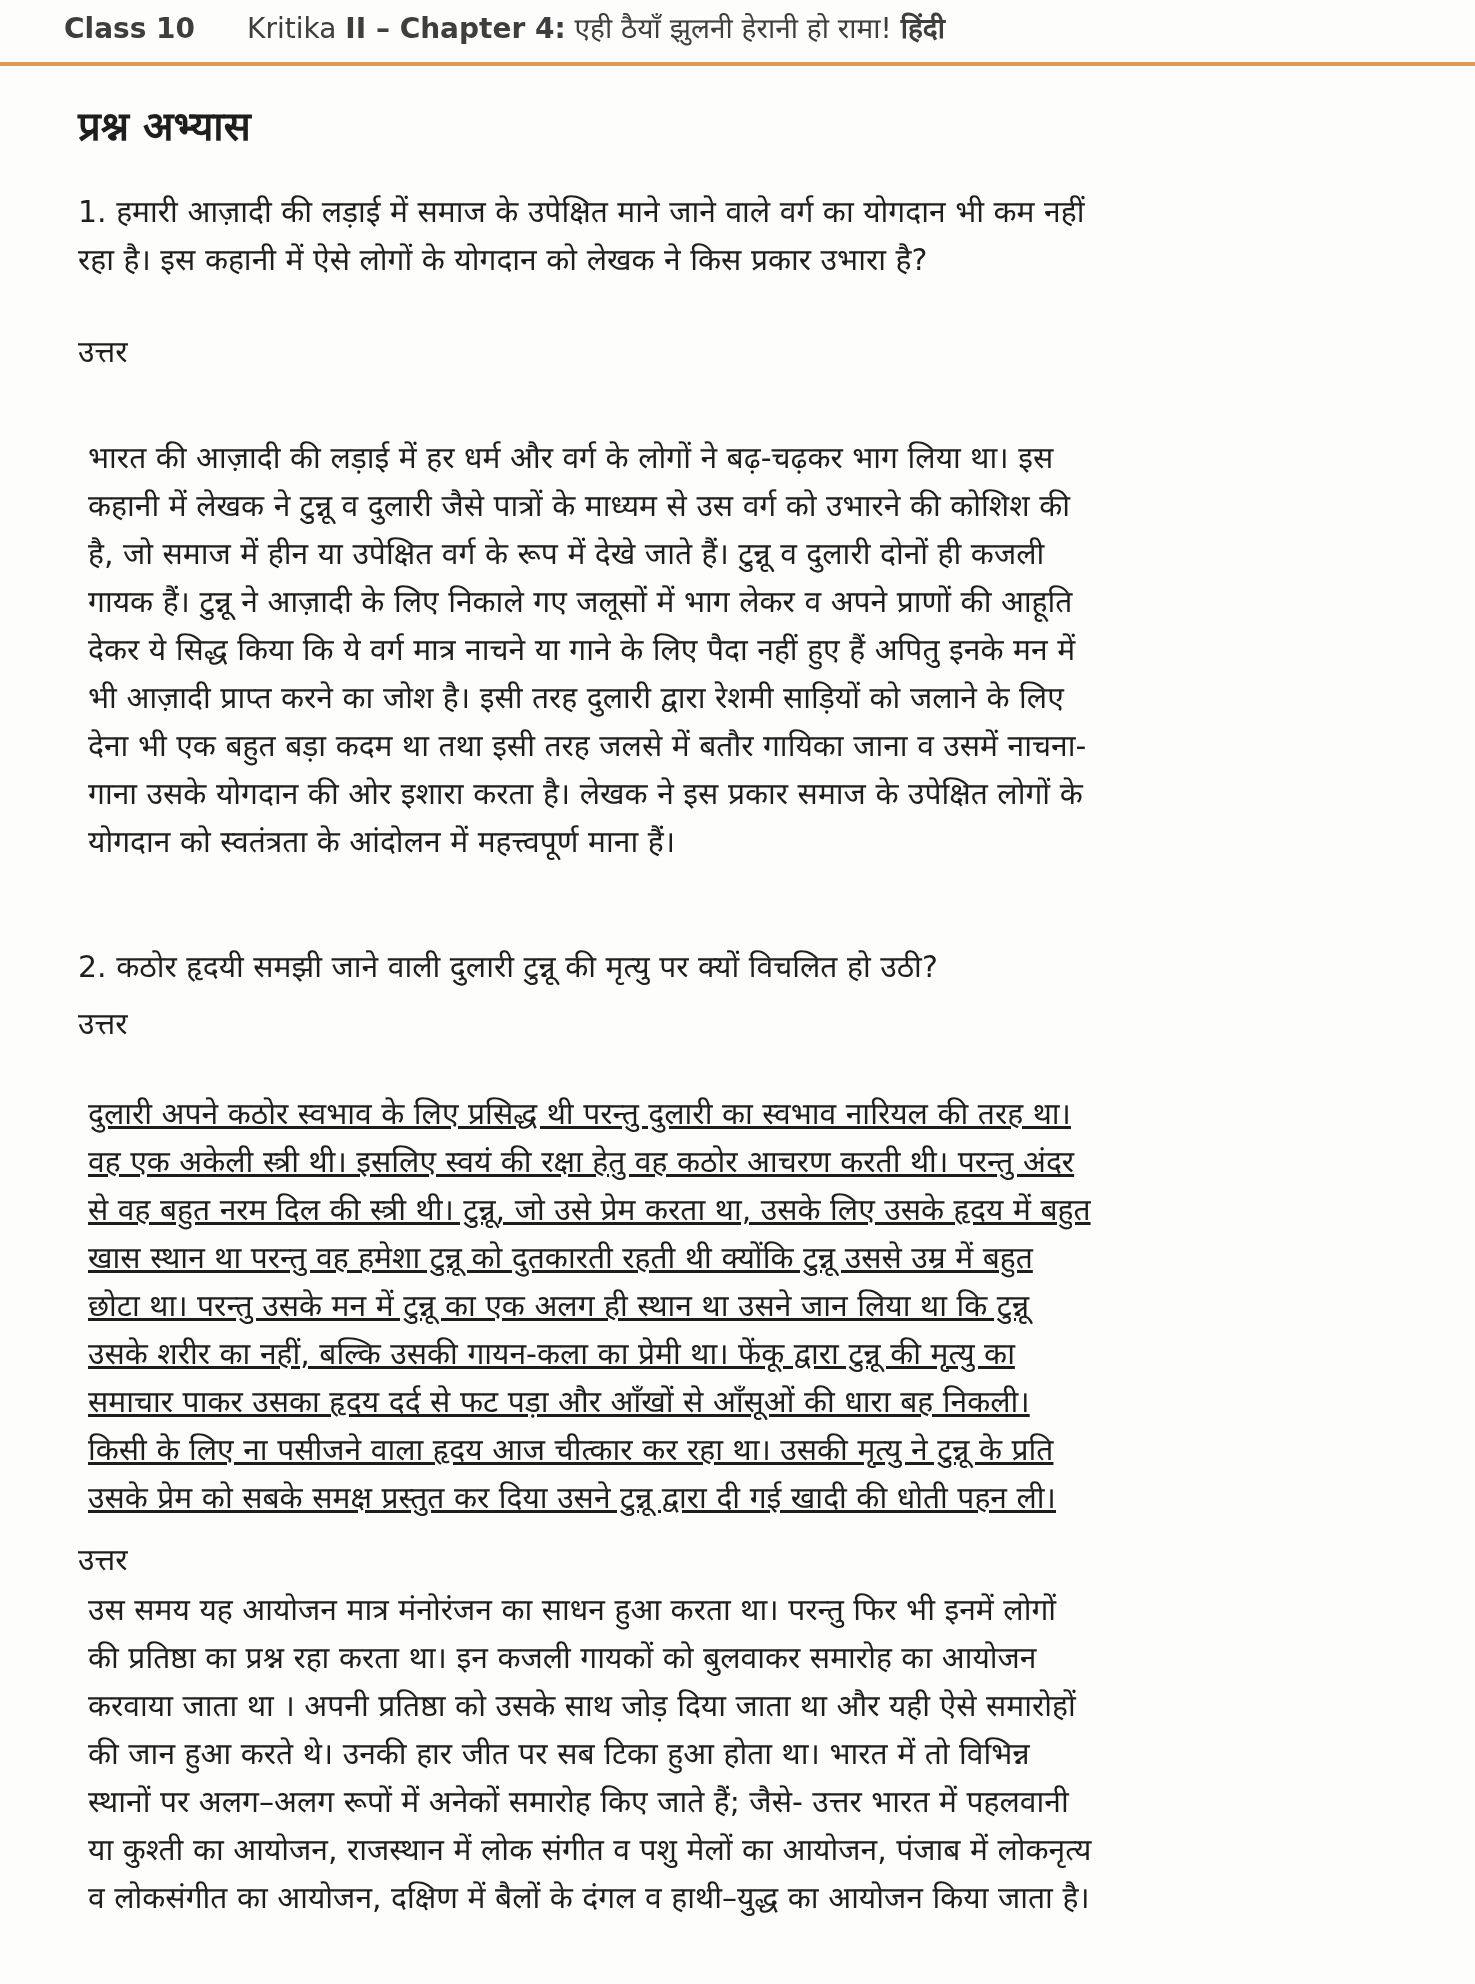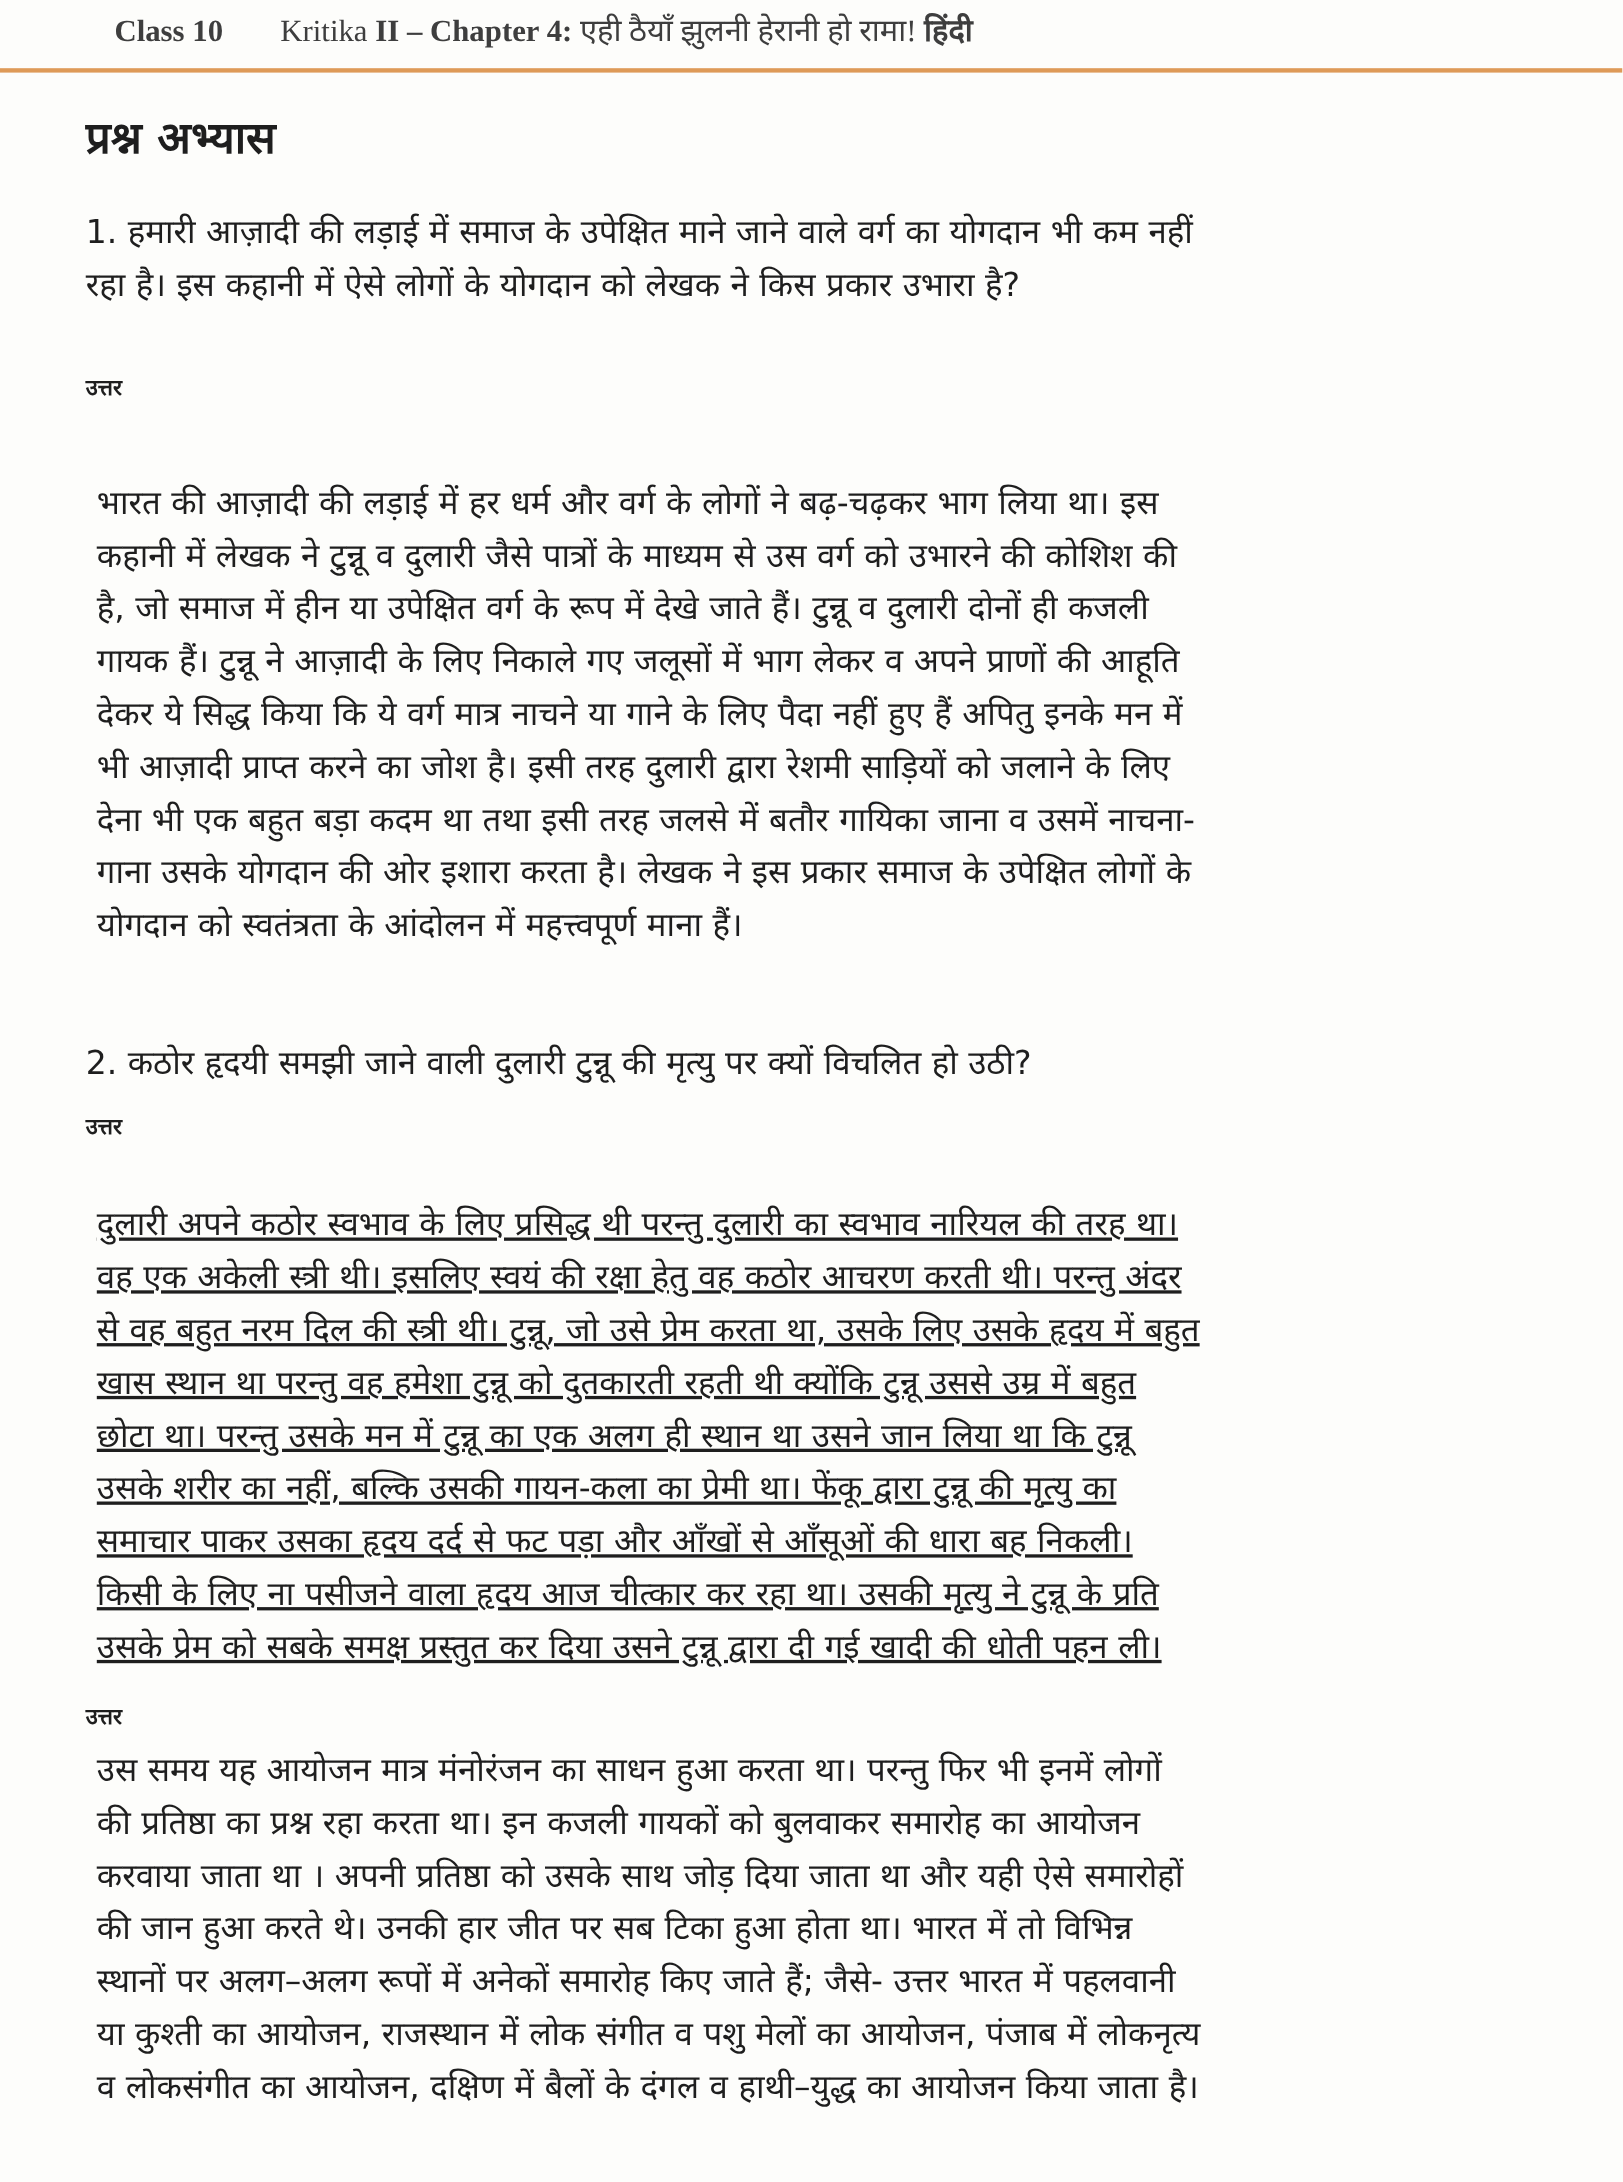--- a/index.html
+++ b/index.html
@@ -15,12 +15,11 @@
     -webkit-font-smoothing: antialiased;
   }
   .doc-header {
-    padding: 12px 20px 0 104px;
+    padding: 12px 20px 0 64px;
     font-size: 28px;
     line-height: 34px;
     color: #3e3e3e;
     white-space: nowrap;
-    font-family: Liberation Serif, serif;
   }
   .h-class {
     font-weight: bold;

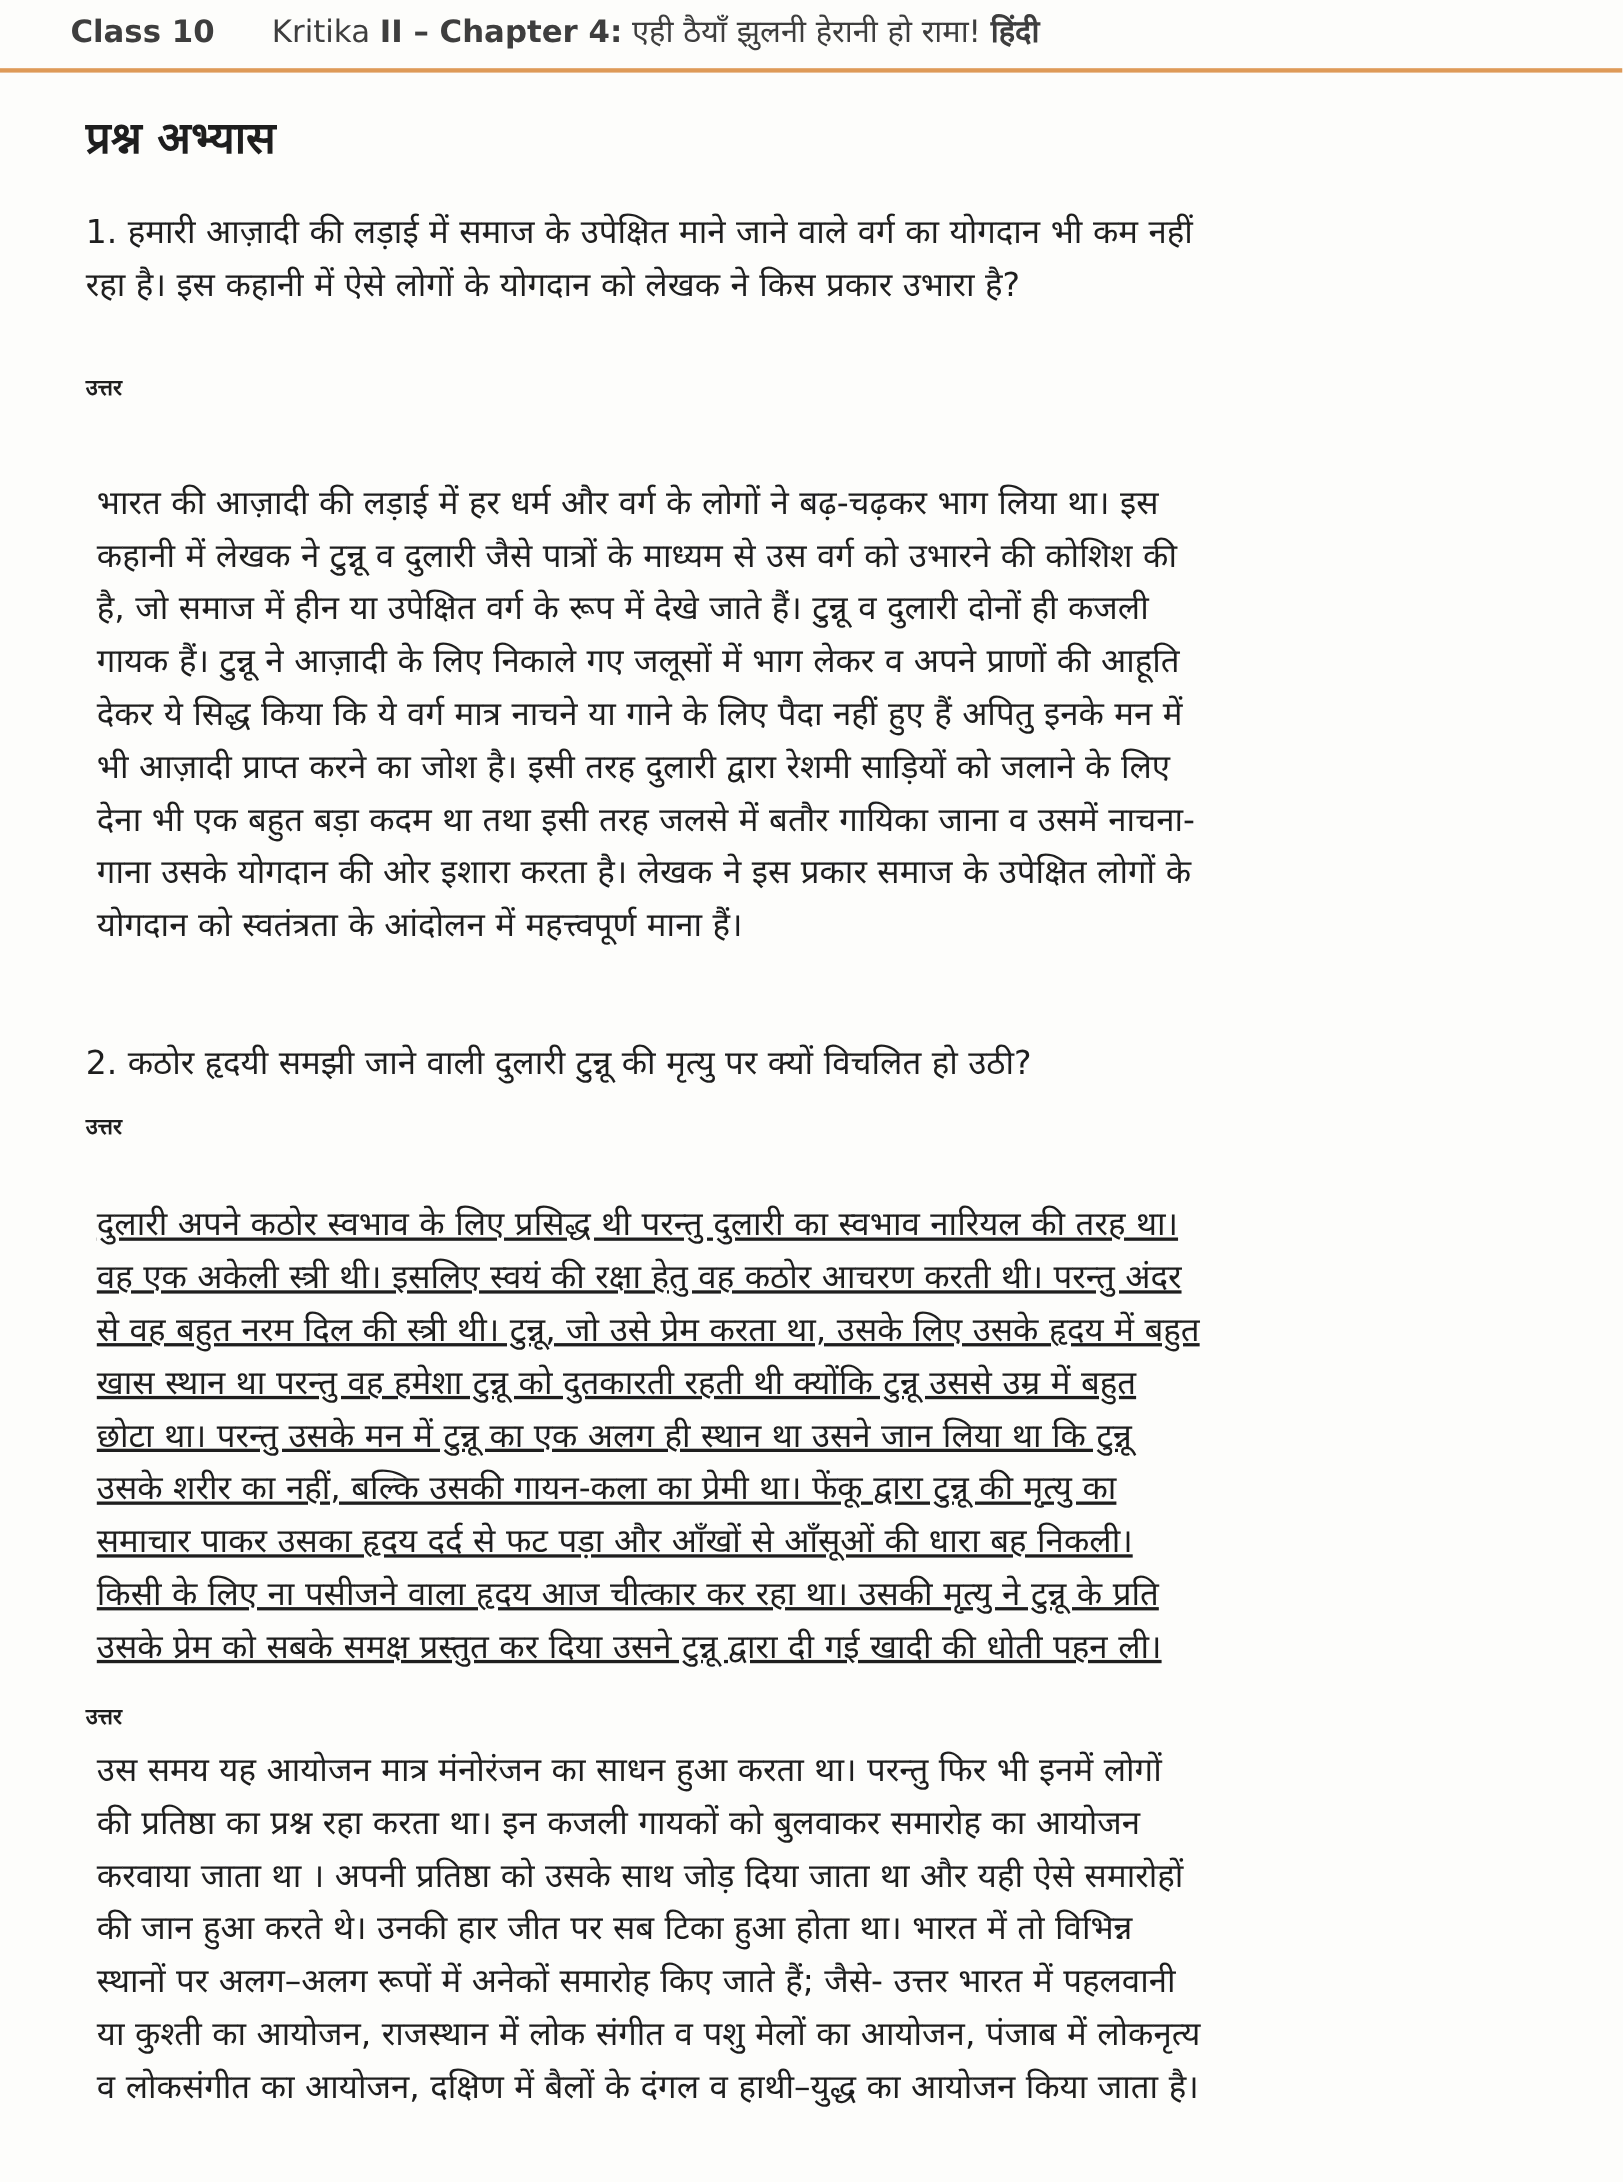--- a/index.html
+++ b/index.html
@@ -50,8 +50,8 @@
     margin: 44px 0 0 0;
   }
   .answer-label {
-    font-size: 20px;
-    font-weight: bold;
+    font-size: 30px;
+    font-weight: normal;
     line-height: 36px;
     margin: 0;
   }

